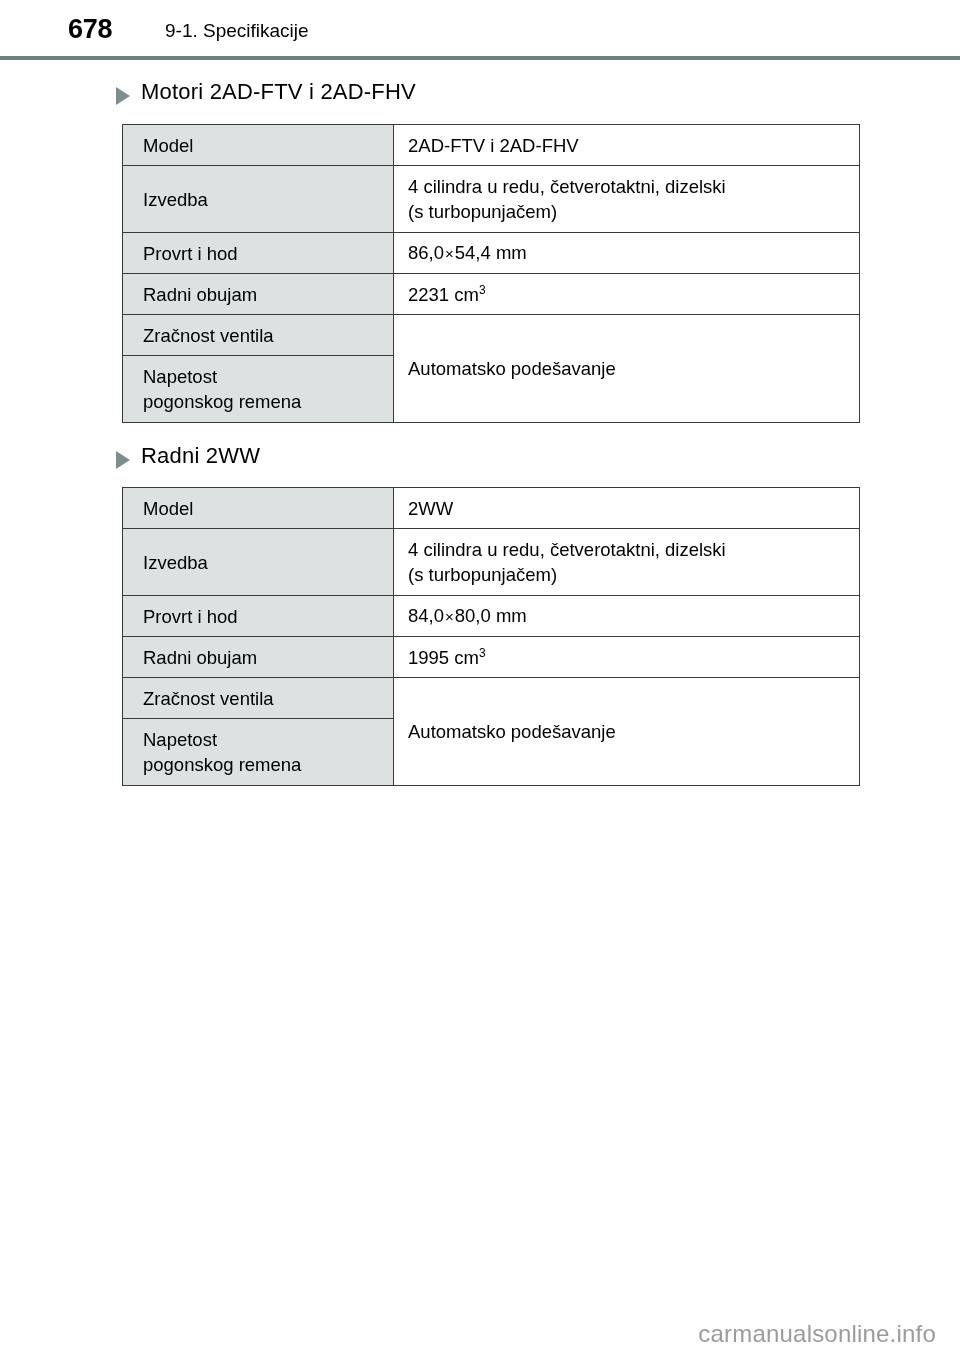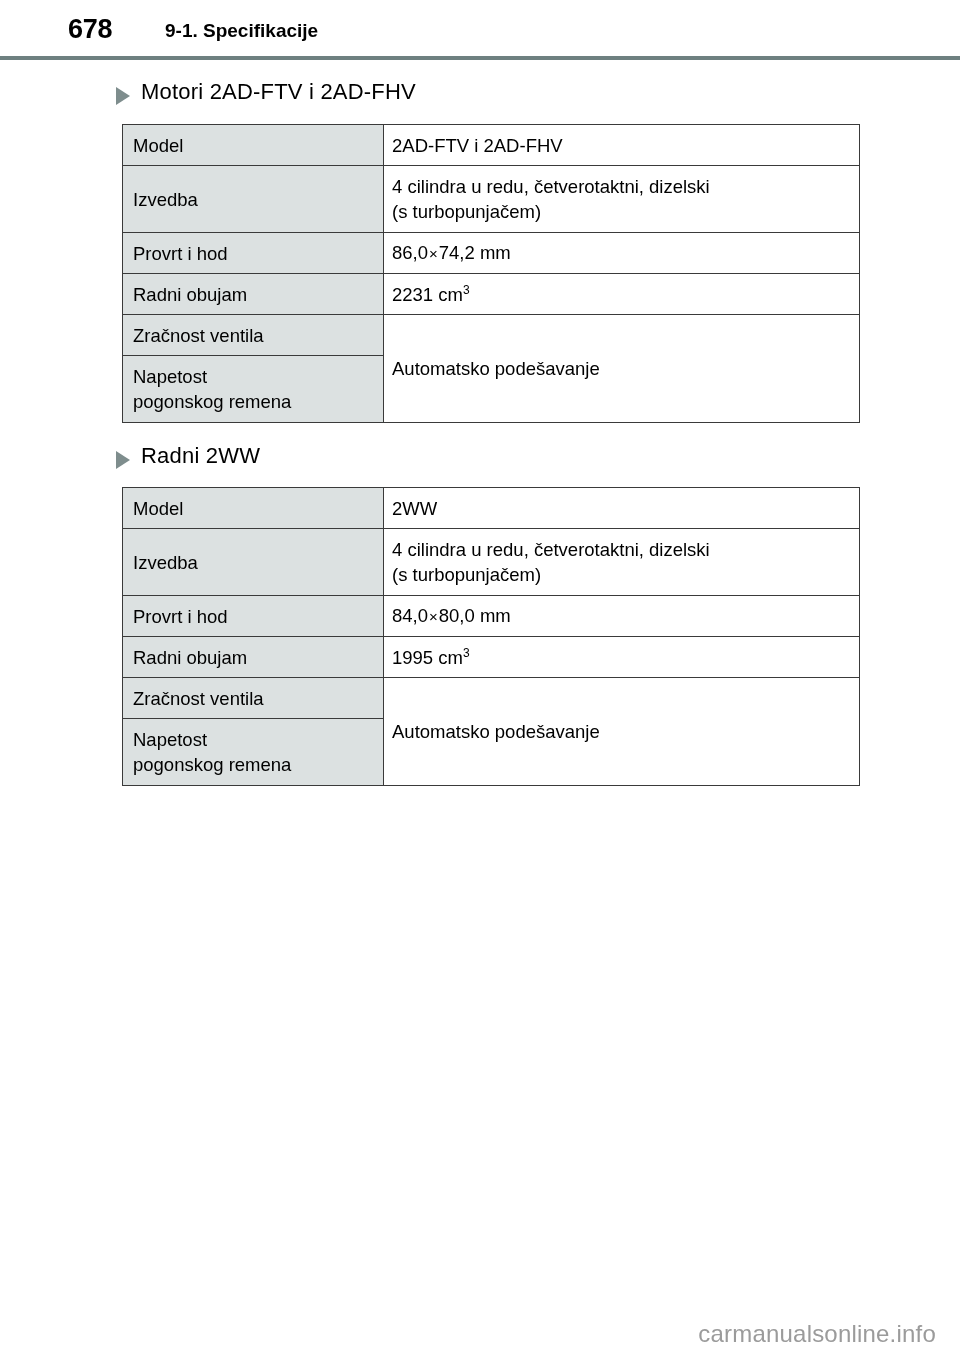--- a/index.html
+++ b/index.html
@@ -38,7 +38,7 @@
     left: 165px;
     top: 19px;
     font-size: 19px;
-    font-weight: bold;
+    font-weight: normal;
     line-height: 24px;
   }
   .header-rule {

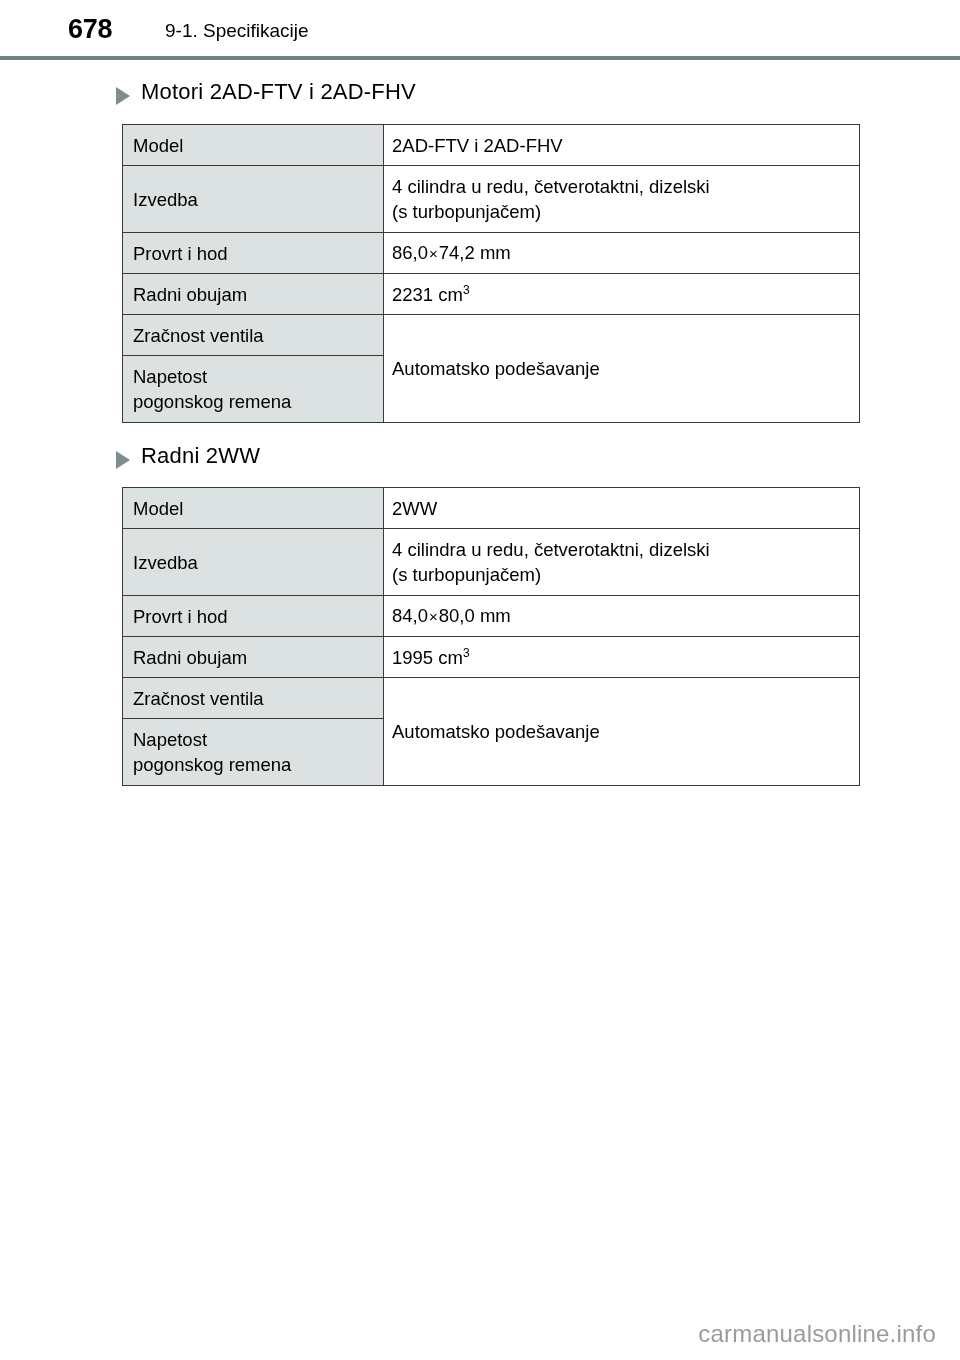--- a/index.html
+++ b/index.html
@@ -92,7 +92,7 @@
   .spec-table td.label {
     width: 250px;
     background: #dce1e1;
-    padding: 0 0 0 10px;
+    padding: 0 0 0 20px;
   }
   .spec-table td.value {
     background: #ffffff;

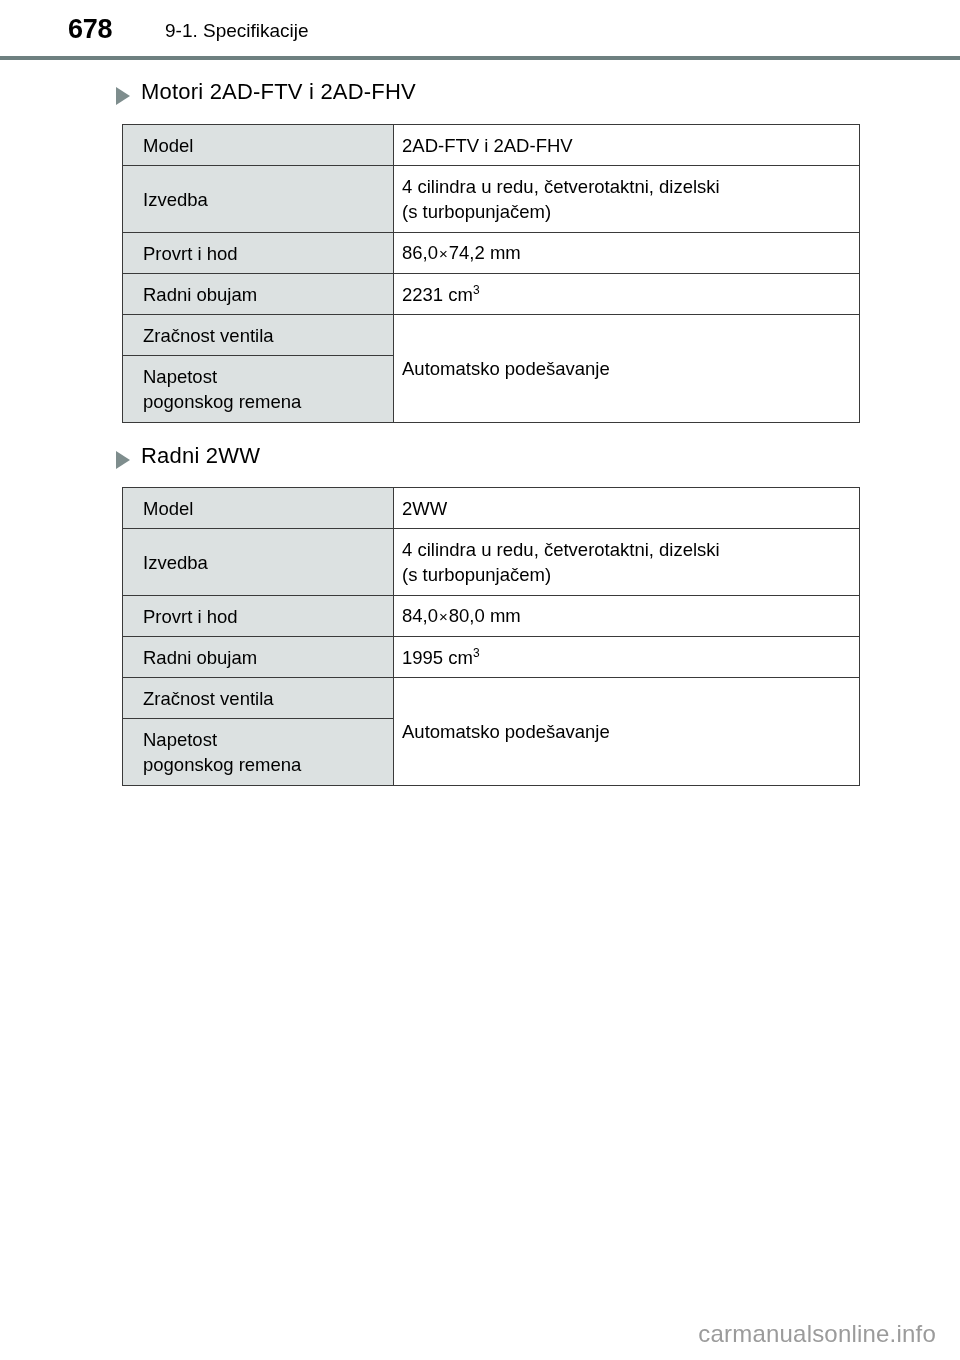--- a/index.html
+++ b/index.html
@@ -96,7 +96,7 @@
   }
   .spec-table td.value {
     background: #ffffff;
-    padding: 0 0 0 8px;
+    padding: 0 0 0 14px;
   }
   .spec-table tr.r-model td { height: 40px; }
   .spec-table tr.r-izvedba td { height: 66px; }

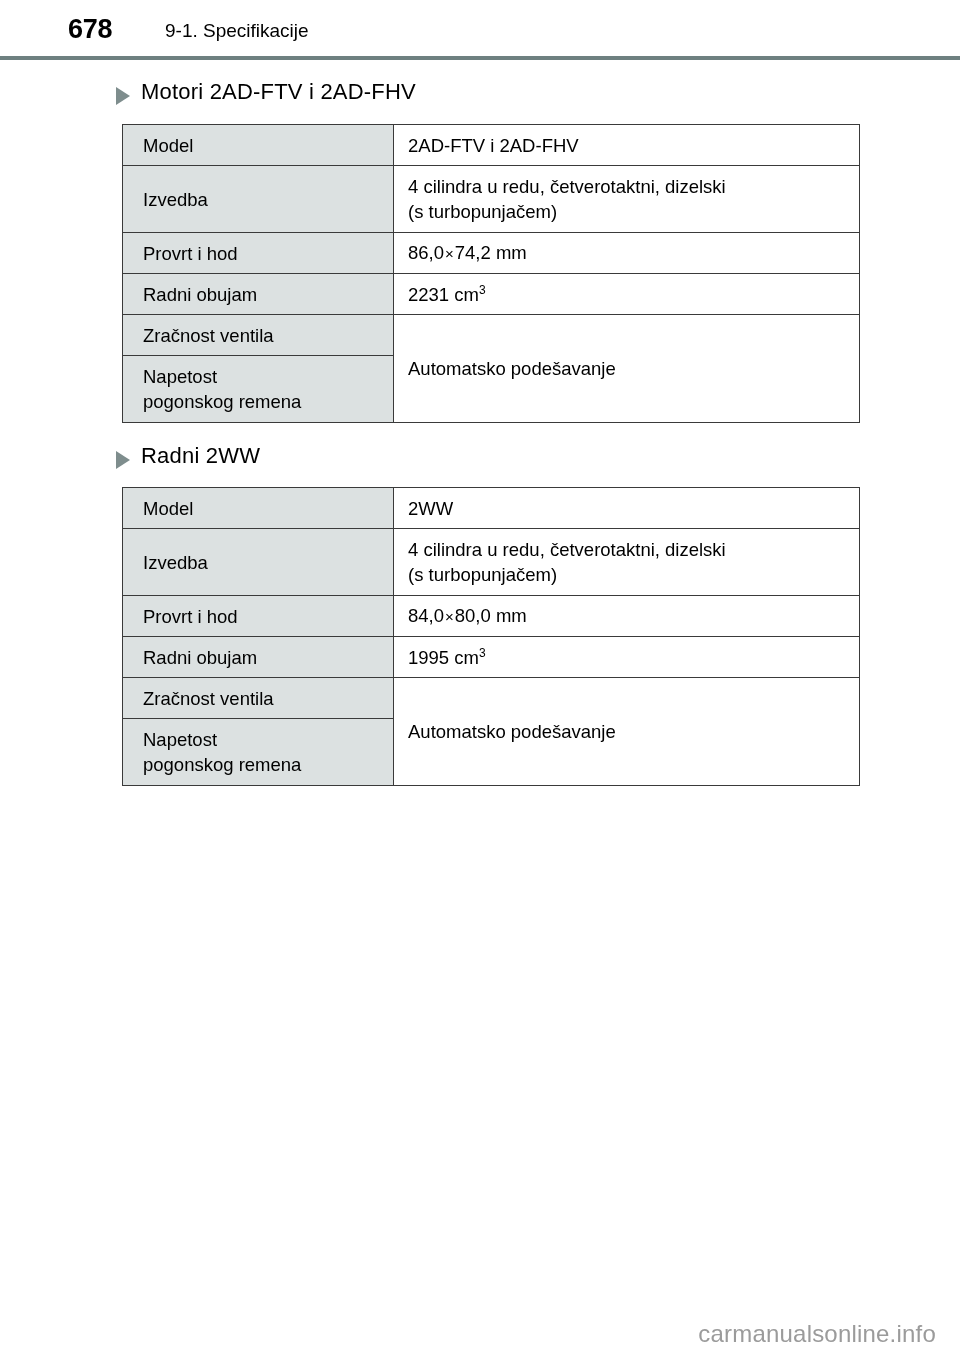--- a/index.html
+++ b/index.html
@@ -160,7 +160,7 @@
     </tr>
     <tr class="r-provrt">
       <td class="label">Provrt i hod</td>
-      <td class="value"><span>86,0</span><span class="times">×</span><span>74,2 mm</span></td>
+      <td class="value"><span>86,0</span><span class="times">×</span><span>54,4 mm</span></td>
     </tr>
     <tr class="r-radni">
       <td class="label">Radni obujam</td>

